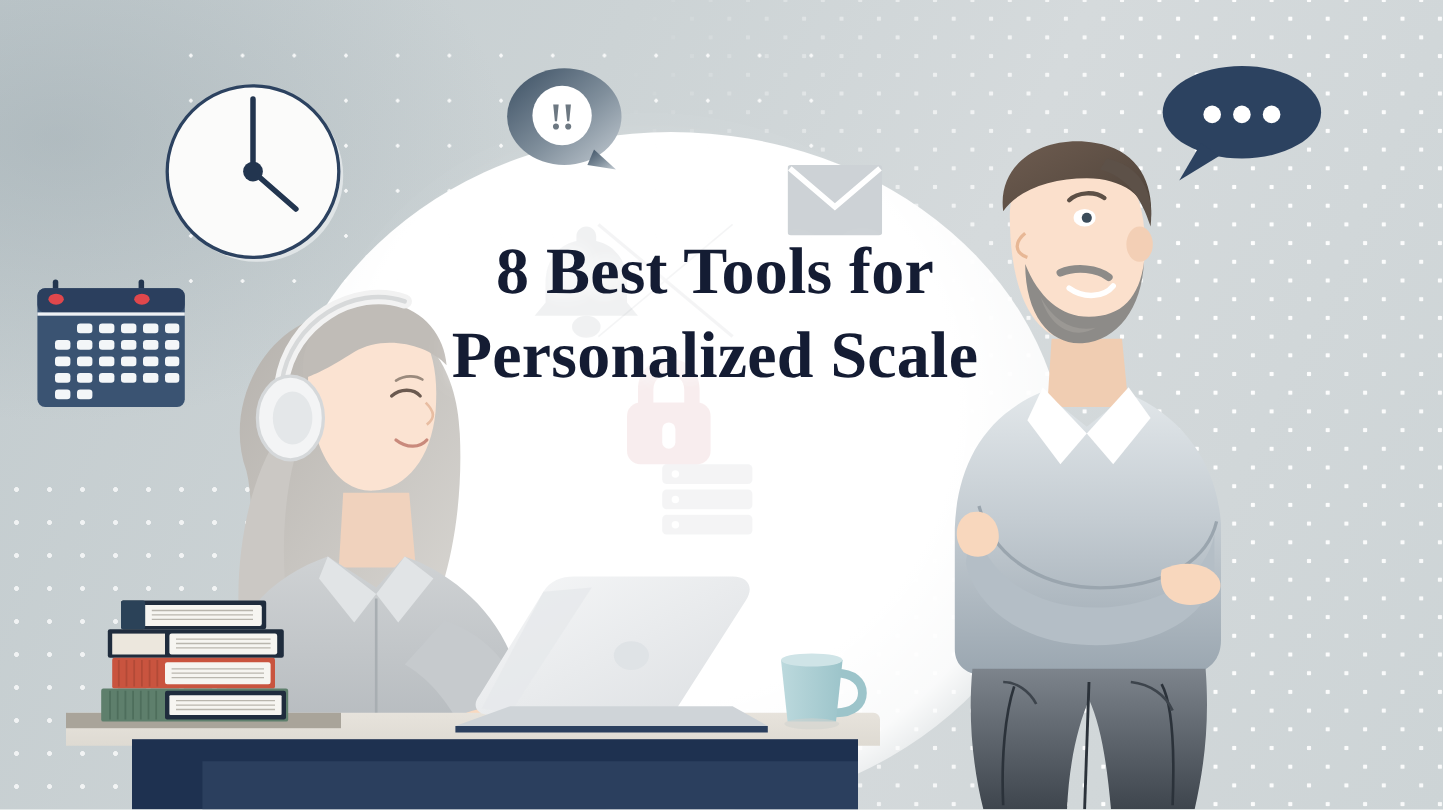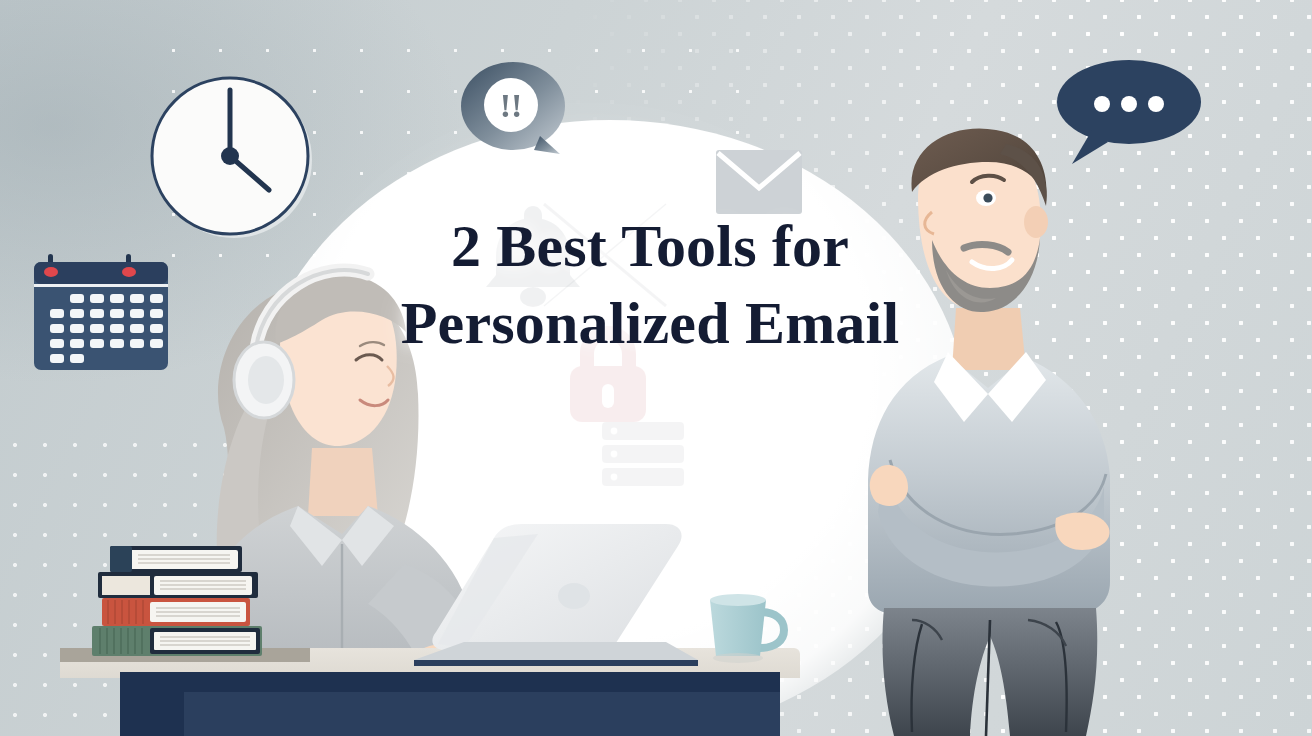--- a/index.html
+++ b/index.html
@@ -431,7 +431,7 @@
   </div>
 
   <div class="title">
-    <span class="line">2 Best Tools for</span>
+    <span class="line">8 Best Tools for</span>
     <span class="line">Personalized Email</span>
   </div>
 

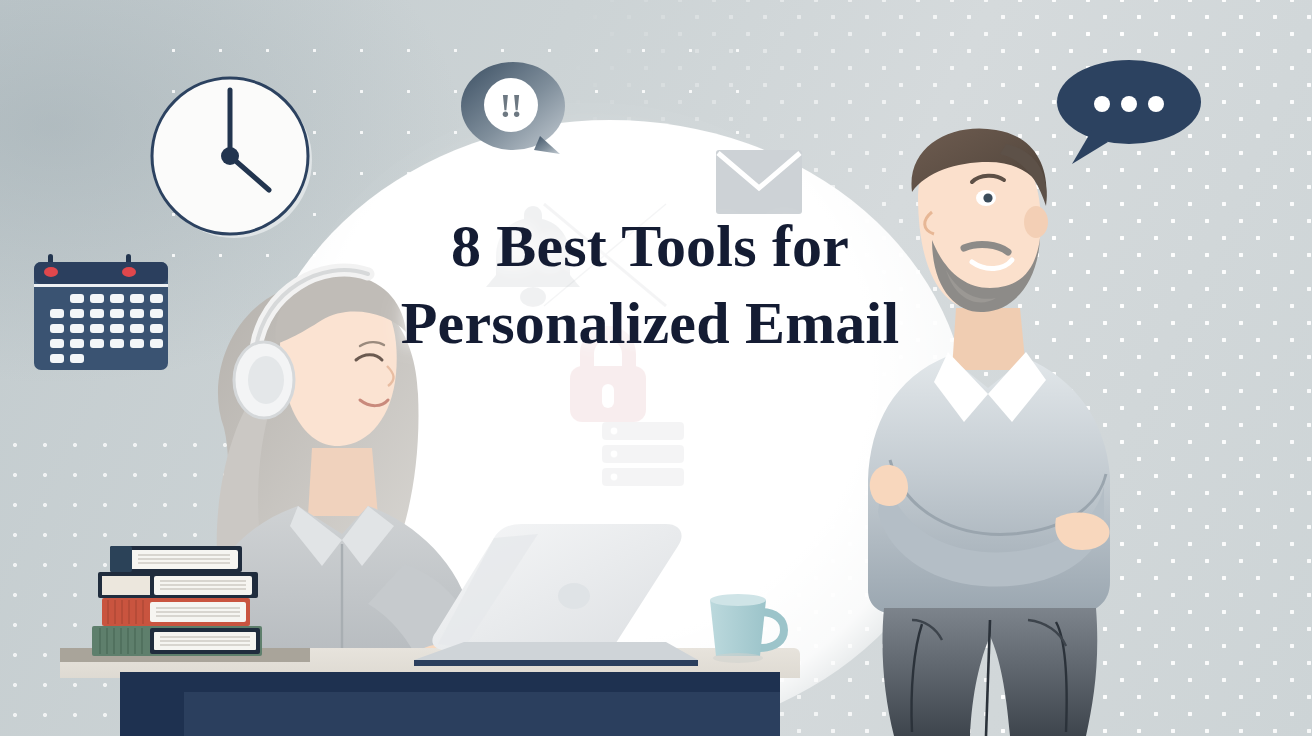--- a/index.html
+++ b/index.html
@@ -432,7 +432,7 @@
 
   <div class="title">
     <span class="line">8 Best Tools for</span>
-    <span class="line">Personalized Email</span>
+    <span class="line">Personalized Scale</span>
   </div>
 
 </div>

